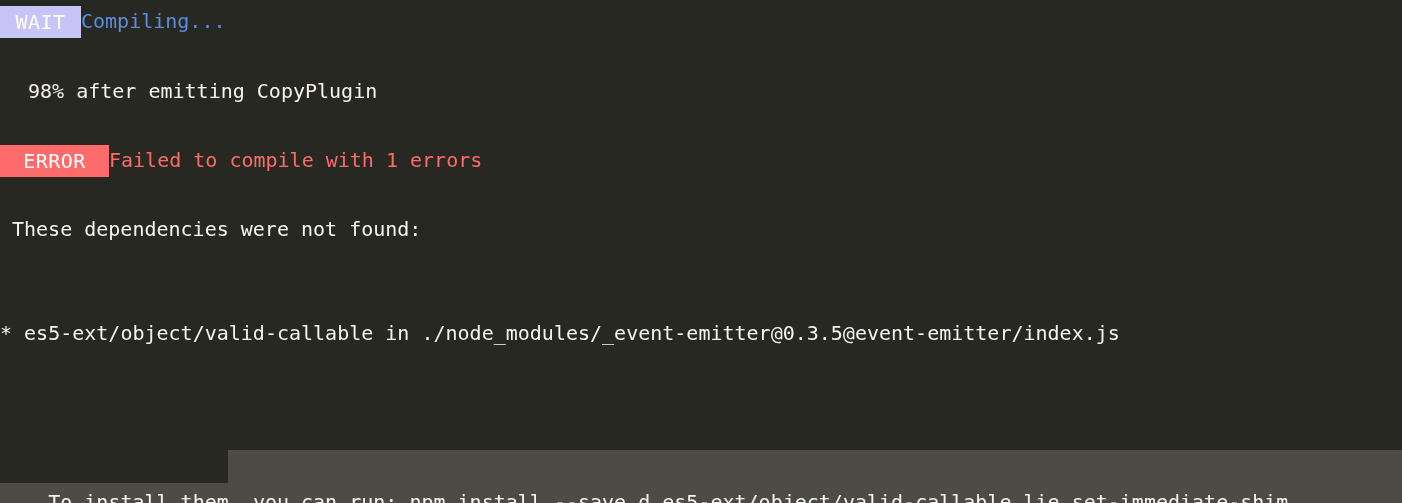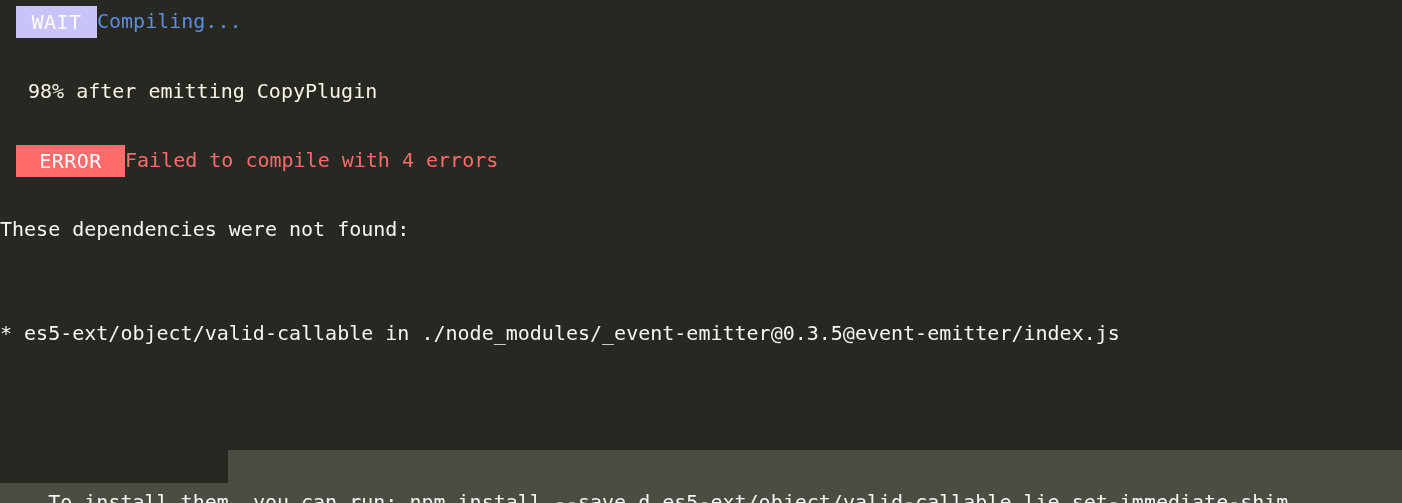--- a/index.html
+++ b/index.html
@@ -50,7 +50,6 @@
     font-family: "DejaVu Sans Mono", "Liberation Mono", monospace;
     font-size: 20px;
     letter-spacing: 0.5px;
-    margin-left: 16px;
   }
   .badge-wait {
     width: 81px;

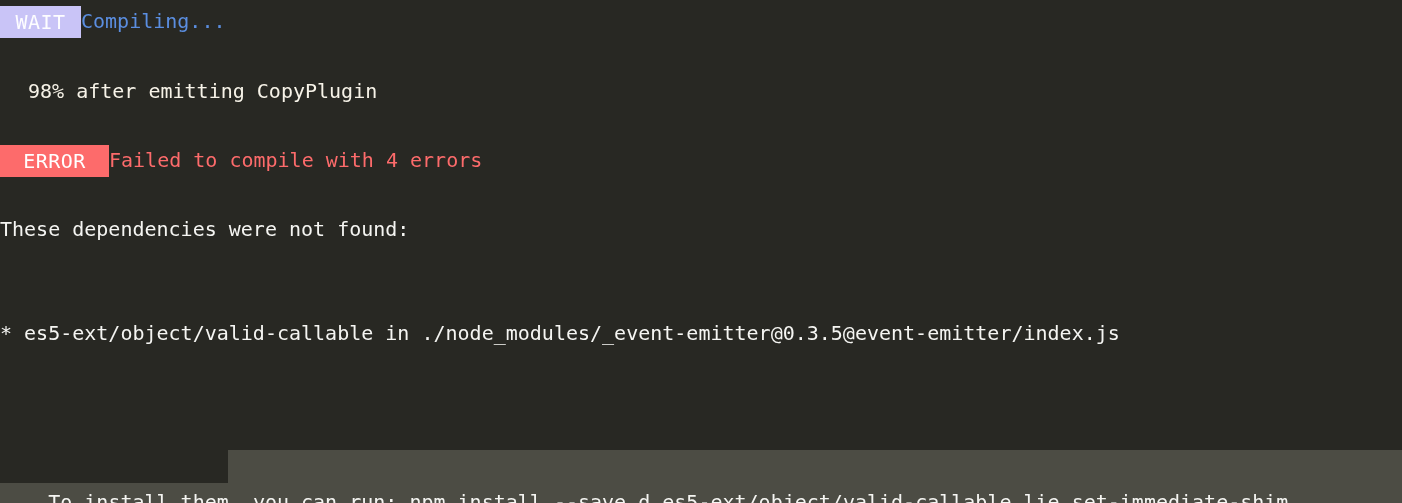--- a/index.html
+++ b/index.html
@@ -117,7 +117,7 @@
   
   <div class="line badge-row" style="top:143px;">
     <span class="badge badge-error">ERROR</span>
-    <span class="badge-msg msg-error">Failed to compile with 4 errors</span>
+    <span class="badge-msg msg-error">Failed to compile with 1 errors</span>
   </div>
 
   

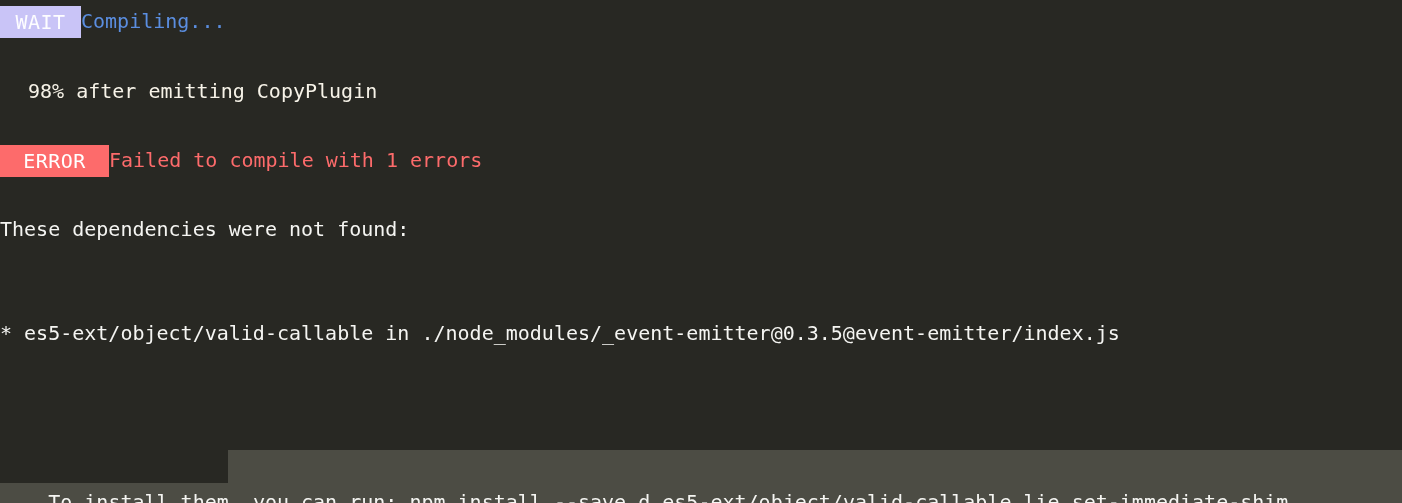--- a/index.html
+++ b/index.html
@@ -121,7 +121,7 @@
   </div>
 
   
-  <div class="line txt-white" style="top:212px;">These dependencies were not found:</div>
+  <div class="line txt-white" style="top:212px;padding-left:12px;">These dependencies were not found:</div>
 
   
   <div class="line txt-white" style="top:316px;">* es5-ext/object/valid-callable in ./node_modules/_event-emitter@0.3.5@event-emitter/index.js</div>

